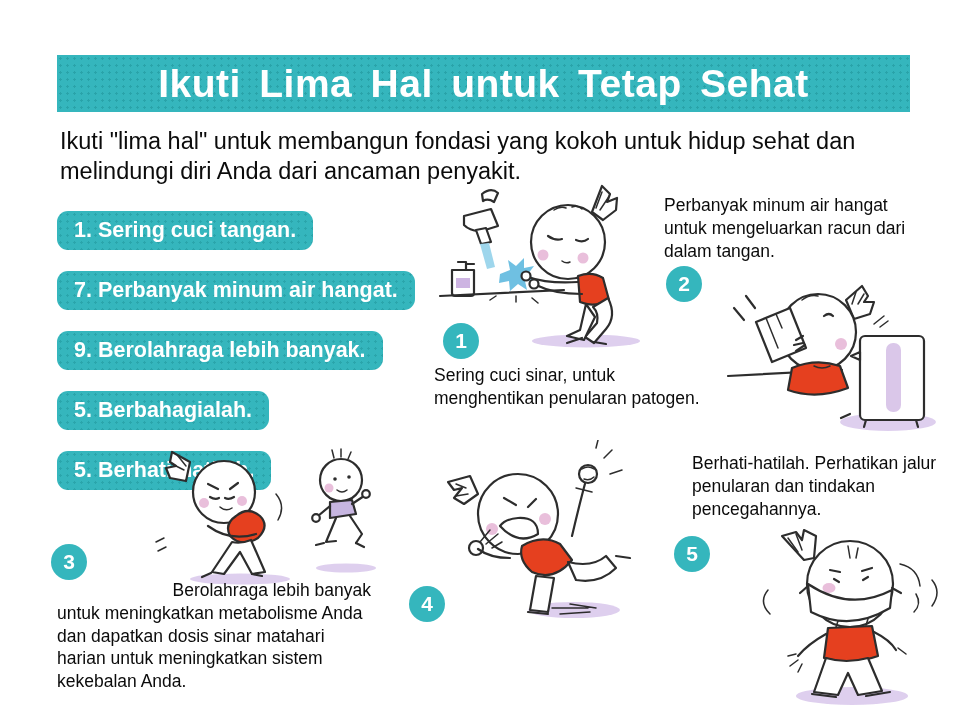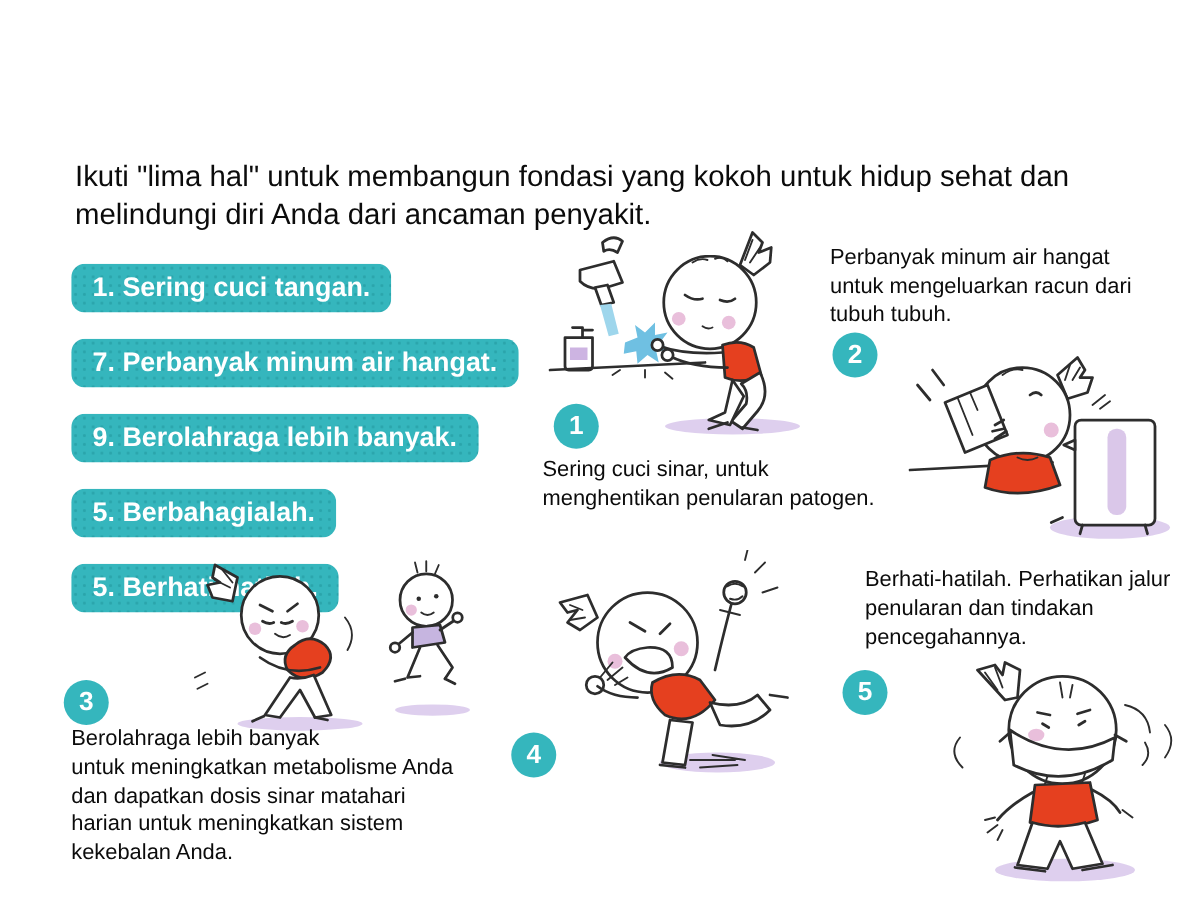--- a/index.html
+++ b/index.html
@@ -85,6 +85,9 @@
 
 <div class="slide">
 
+  <div class="banner">
+    <h1>Ikuti Lima Hal untuk Tetap Sehat</h1>
+  </div>
 
   <div class="intro">Ikuti "lima hal" untuk membangun fondasi yang kokoh untuk hidup sehat dan melindungi diri Anda dari ancaman penyakit.</div>
 

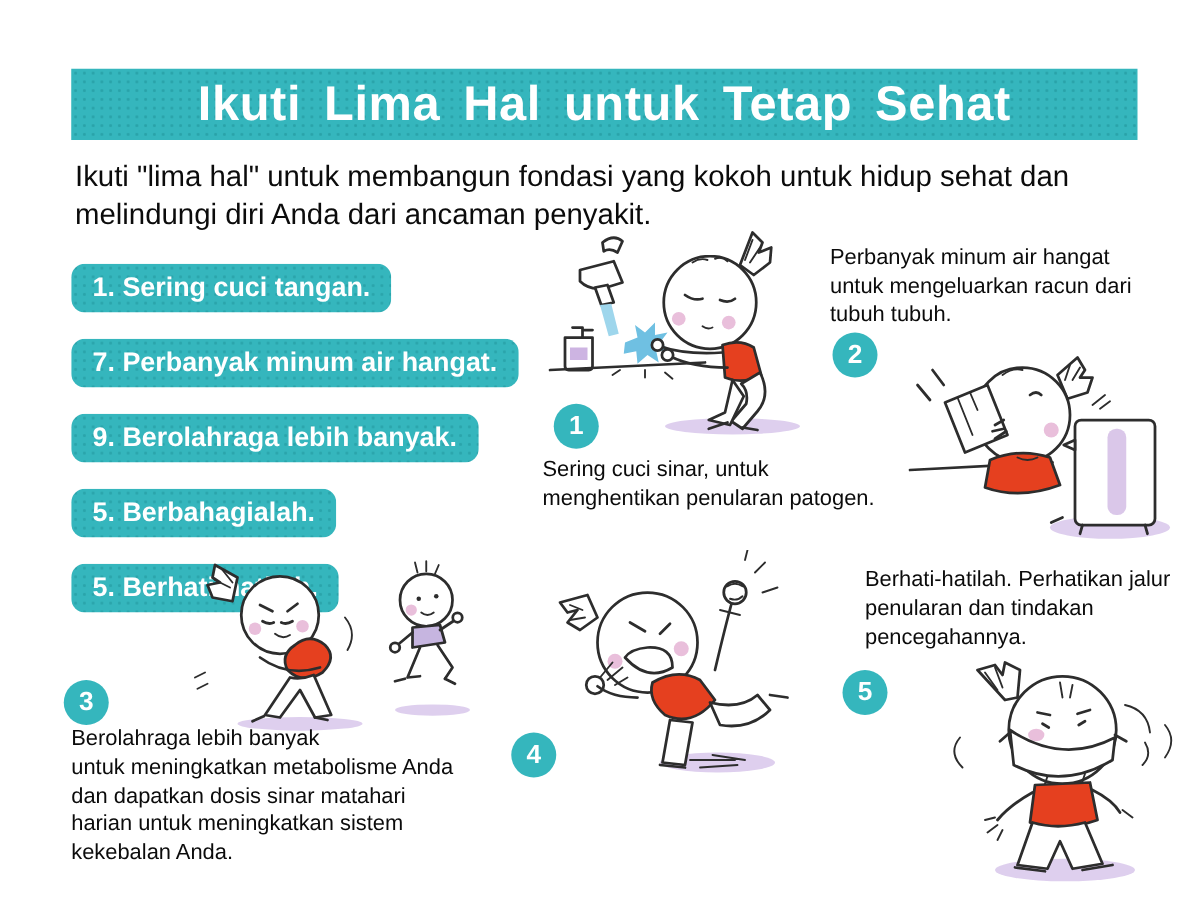--- a/index.html
+++ b/index.html
@@ -231,7 +231,7 @@
   <div class="badge badge5">5</div>
 
   <div class="caption cap1"><b>Sering cuci sinar,</b><span> untuk menghentikan penularan patogen.</span></div>
-  <div class="caption cap2"><b>Perbanyak minum air hangat</b><span> untuk mengeluarkan racun dari tubuh tubuh.</span></div>
+  <div class="caption cap2"><b>Perbanyak minum air hangat</b><span> untuk mengeluarkan racun dari dalam tangan.</span></div>
   <div class="caption cap3"><b>Berolahraga lebih banyak</b><span> untuk meningkatkan metabolisme Anda dan dapatkan dosis sinar matahari harian untuk meningkatkan sistem kekebalan Anda.</span></div>
   <div class="caption cap5"><b>Berhati-hatilah.</b><span> Perhatikan jalur penularan dan tindakan pencegahannya.</span></div>
 

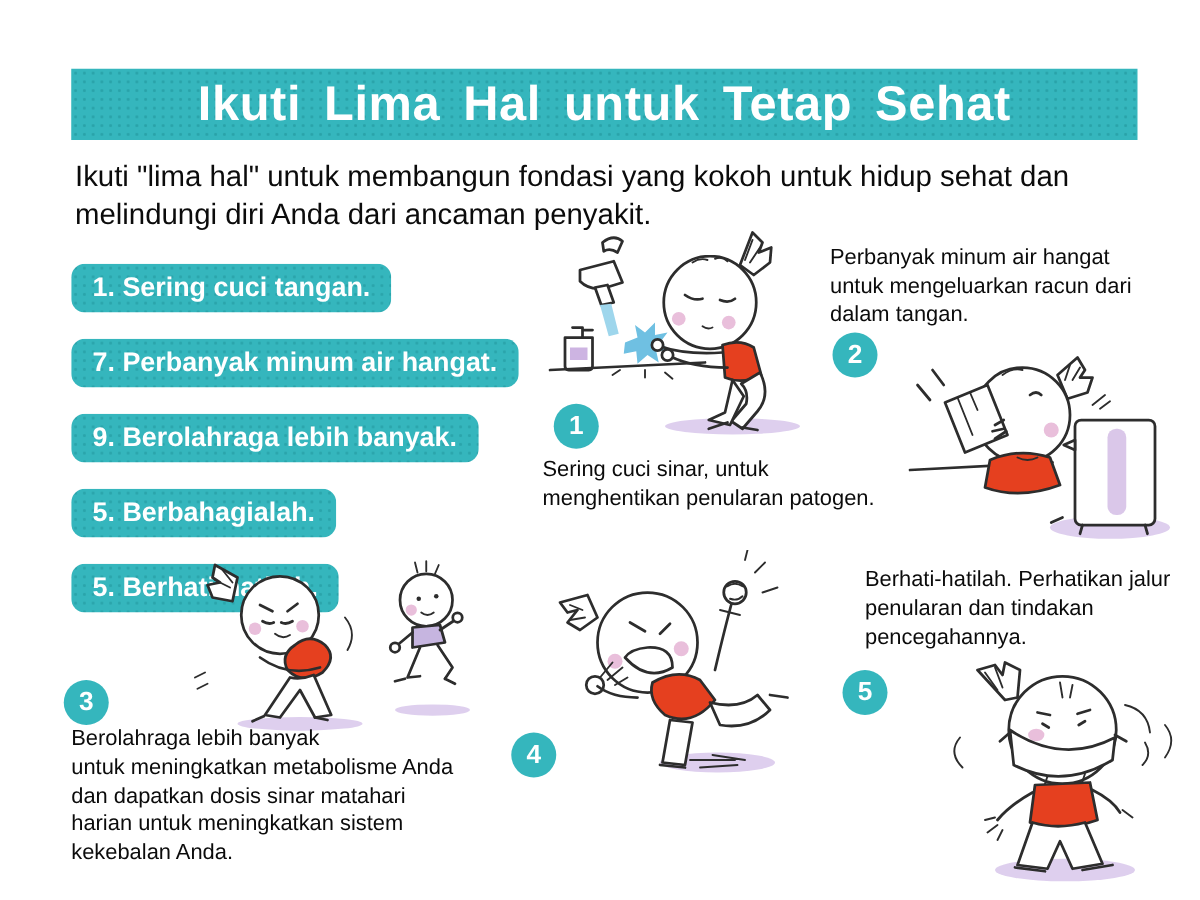--- a/index.html
+++ b/index.html
@@ -59,7 +59,7 @@
   .cap1{left:434px;top:364px;width:276px;}
   .cap2{left:664px;top:194px;width:258px;}
   .cap3{left:57px;top:579px;width:314px;}
-  .cap3 b{display:block;}
+  .cap3 b{display:block;text-align:right;}
   .cap4{left:419px;top:621px;width:266px;}
   .cap5{left:668px;top:452px;width:254px;margin-left:24px;}
 

